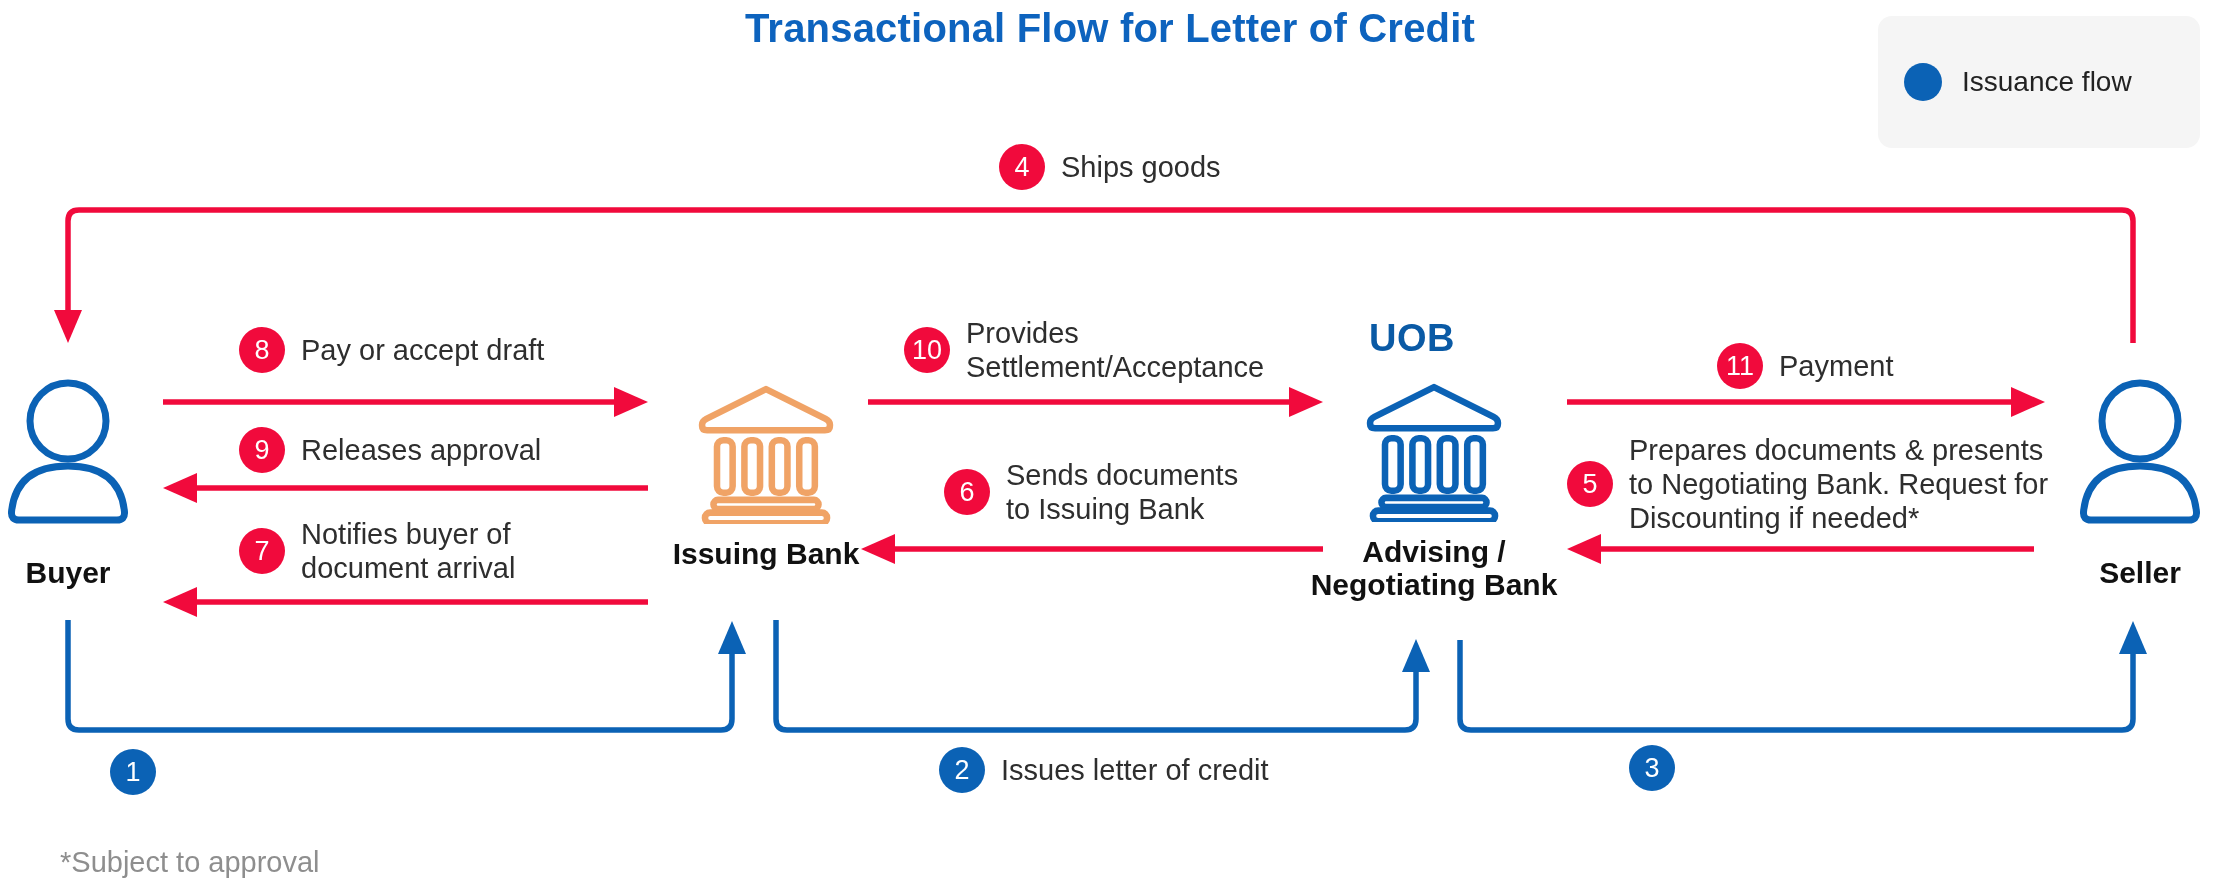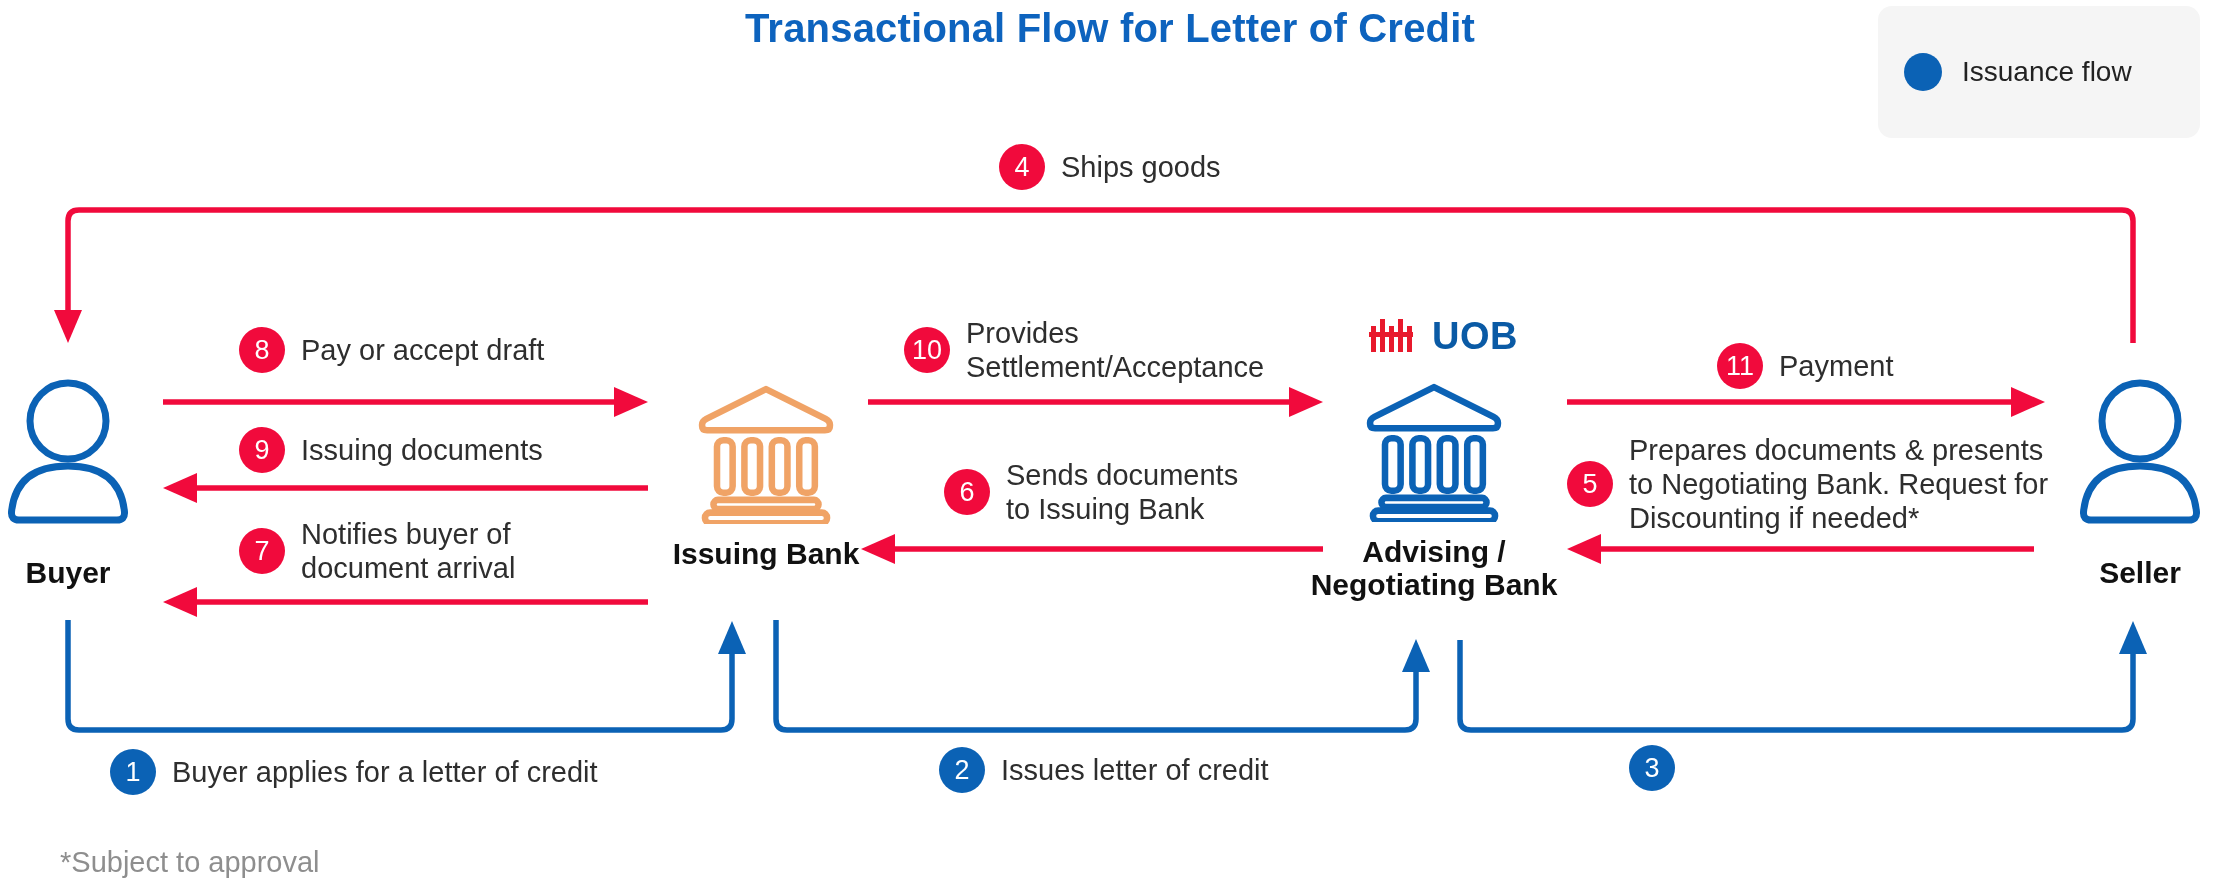--- a/index.html
+++ b/index.html
@@ -16,9 +16,9 @@
   }
   
   .legend{
-    position:absolute;left:1878px;top:6px;width:322px;height:132px;
-    background:#F5F5F5;border-radius:14px;display:flex;flex-direction:row;
-    justify-content:space-between;padding:10px 0;box-sizing:border-box;
+    position:absolute;left:1878px;top:16px;width:322px;height:132px;
+    background:#F5F5F5;border-radius:14px;display:flex;flex-direction:column;
+    justify-content:center;padding:10px 0;box-sizing:border-box;
   }
   .legend-row{display:flex;align-items:center;gap:20px;padding-left:26px;}
   .dot{width:38px;height:38px;border-radius:50%;flex:0 0 38px;}

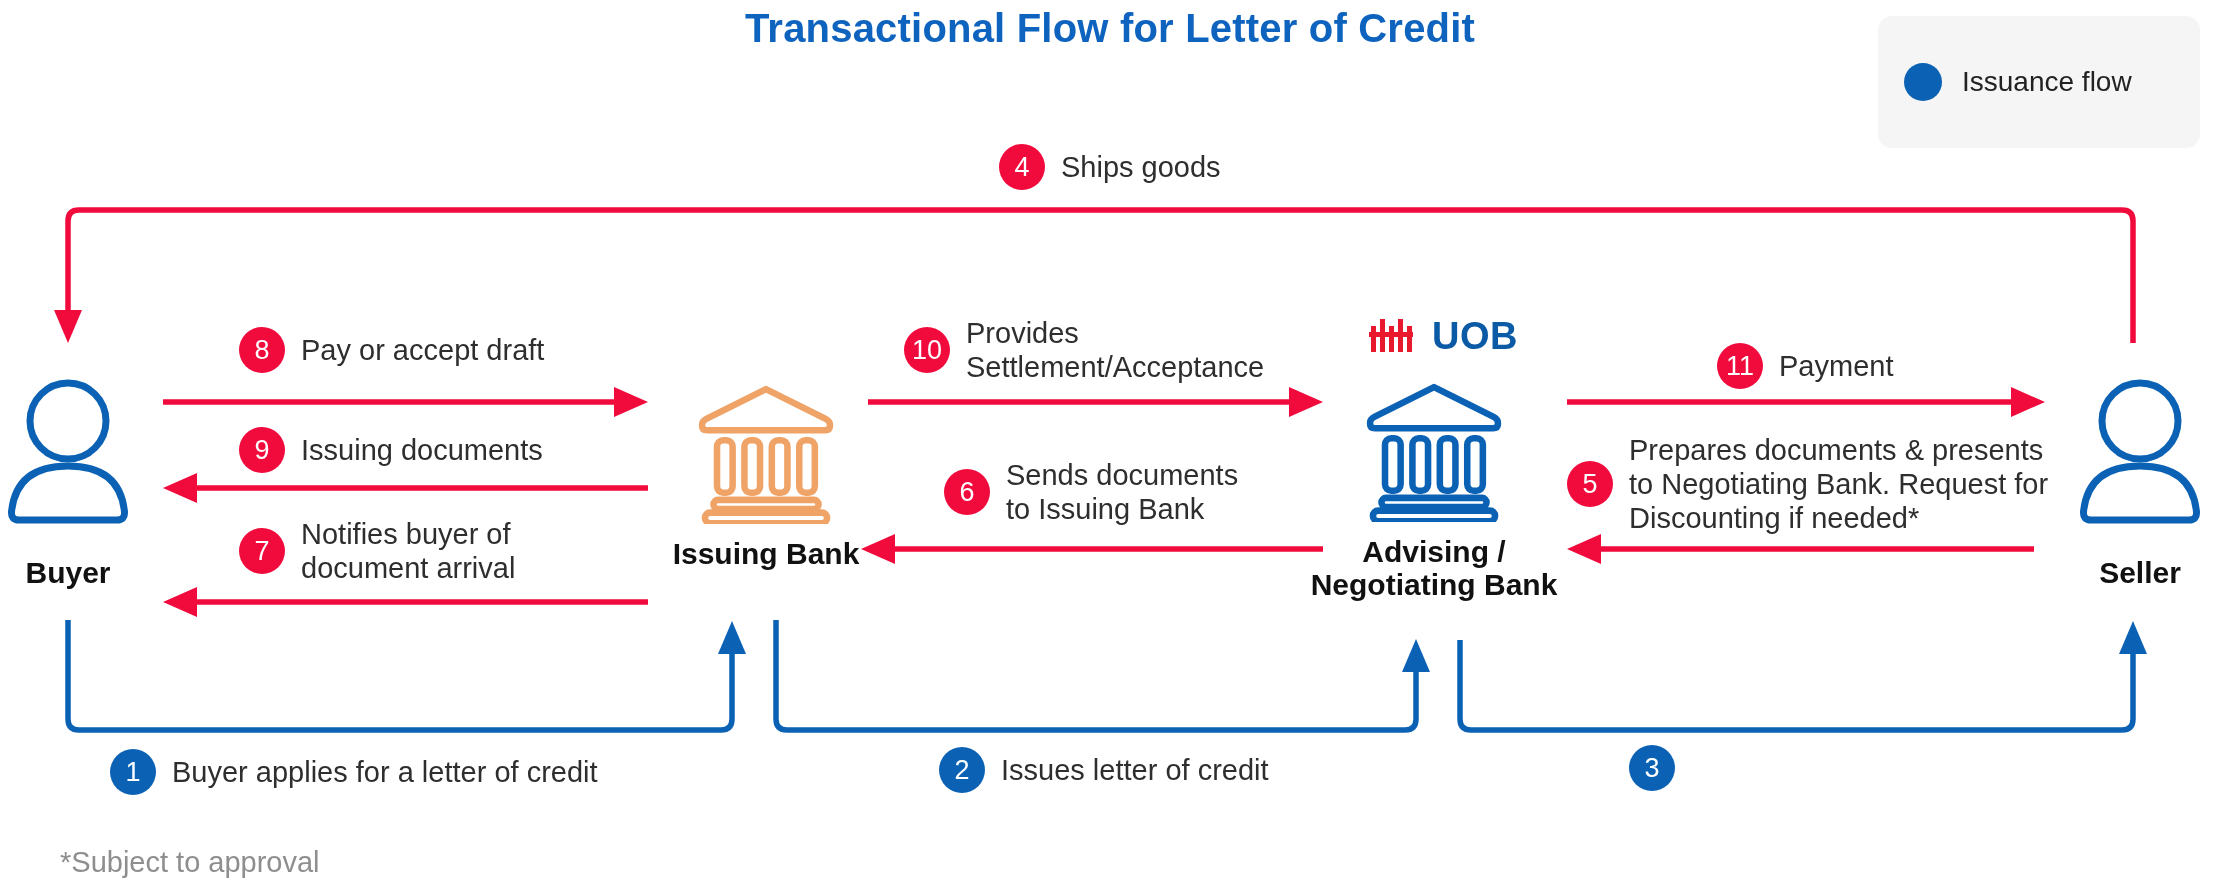--- a/index.html
+++ b/index.html
@@ -42,7 +42,7 @@
     color:#111;line-height:33px;
   }
   
-  .uob{position:absolute;left:1369px;top:314px;display:flex;align-items:center;gap:19px;height:44px;}
+  .uob{position:absolute;left:1369px;top:314px;display:flex;align-items:center;gap:3px;height:44px;flex-direction:column;}
   .uob-word{font-size:38px;font-weight:700;color:#0A5AA5;letter-spacing:0.5px;}
   
   .step{position:absolute;display:flex;align-items:center;gap:16px;}

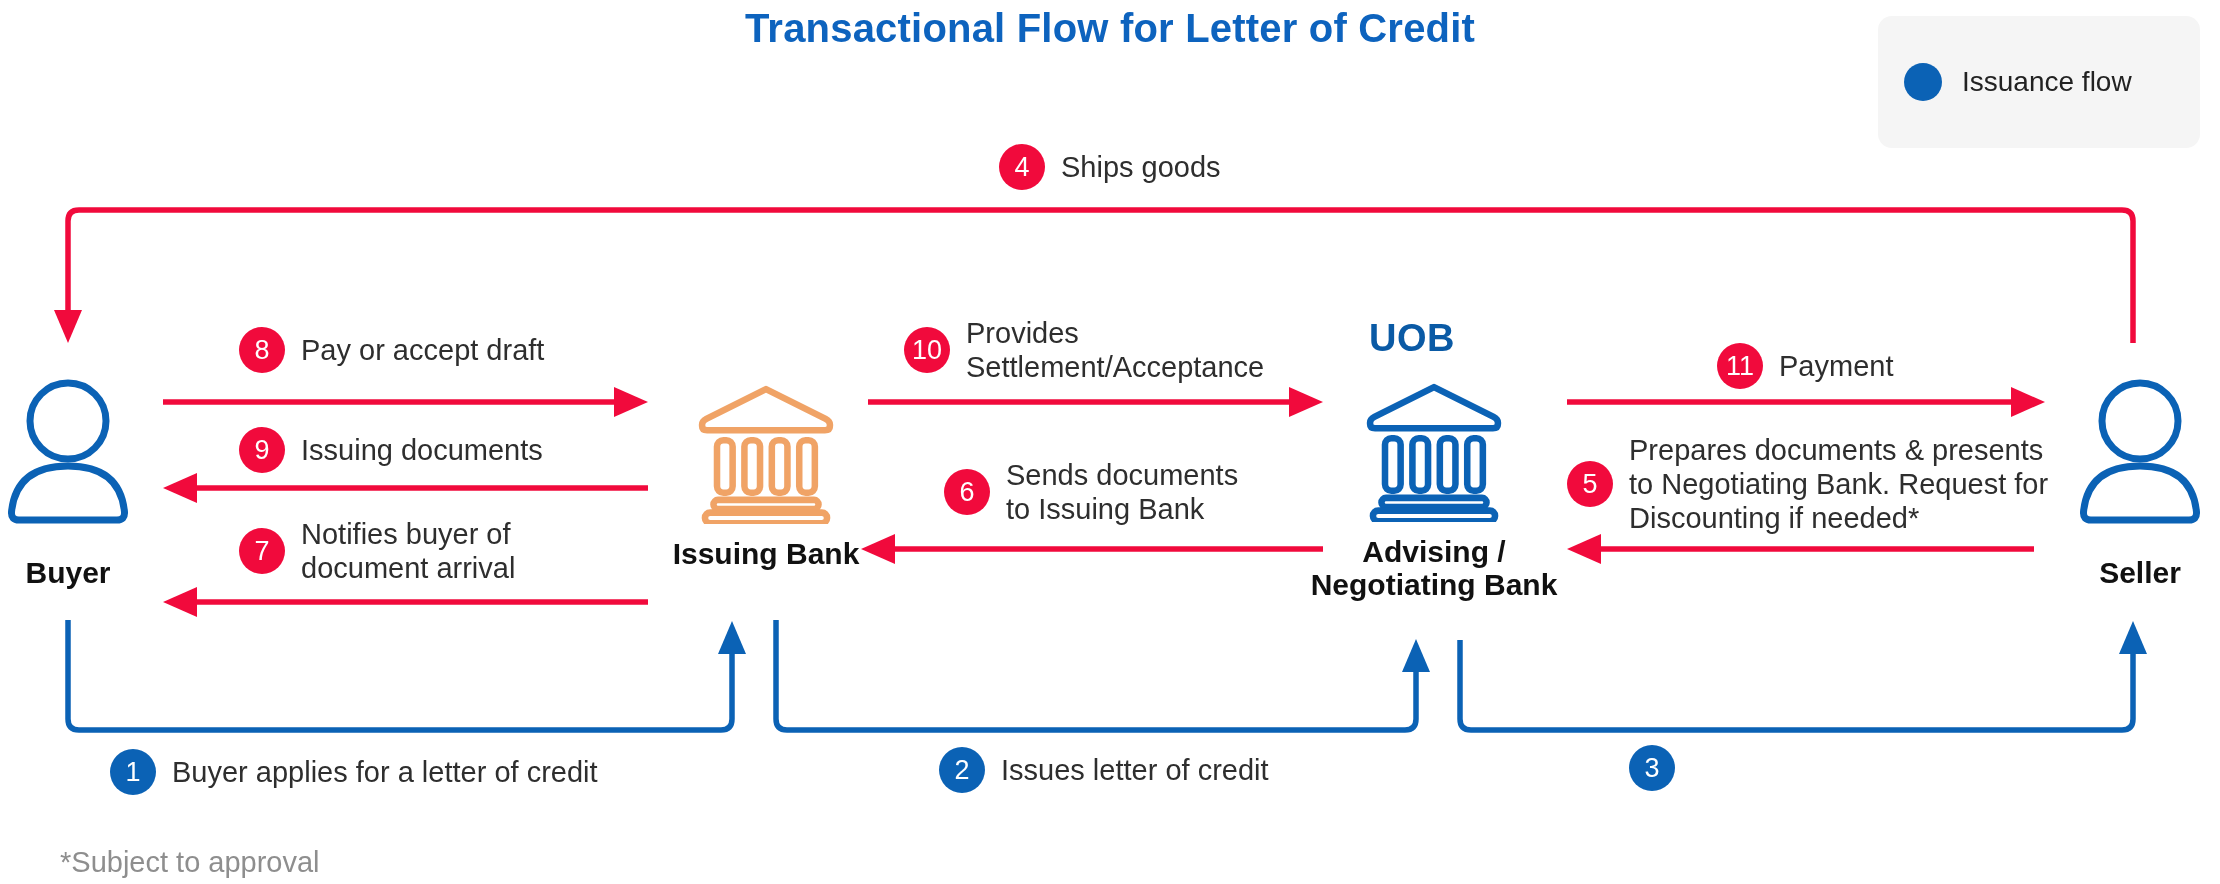--- a/index.html
+++ b/index.html
@@ -172,7 +172,7 @@
 
   <div class="step" style="left:239px;top:427px">
     <span class="badge red">9</span>
-    <div class="step-text">Issuing documents</div>
+    <div class="step-text">Releases approval</div>
   </div>
 
   <div class="step" style="left:239px;top:517px">

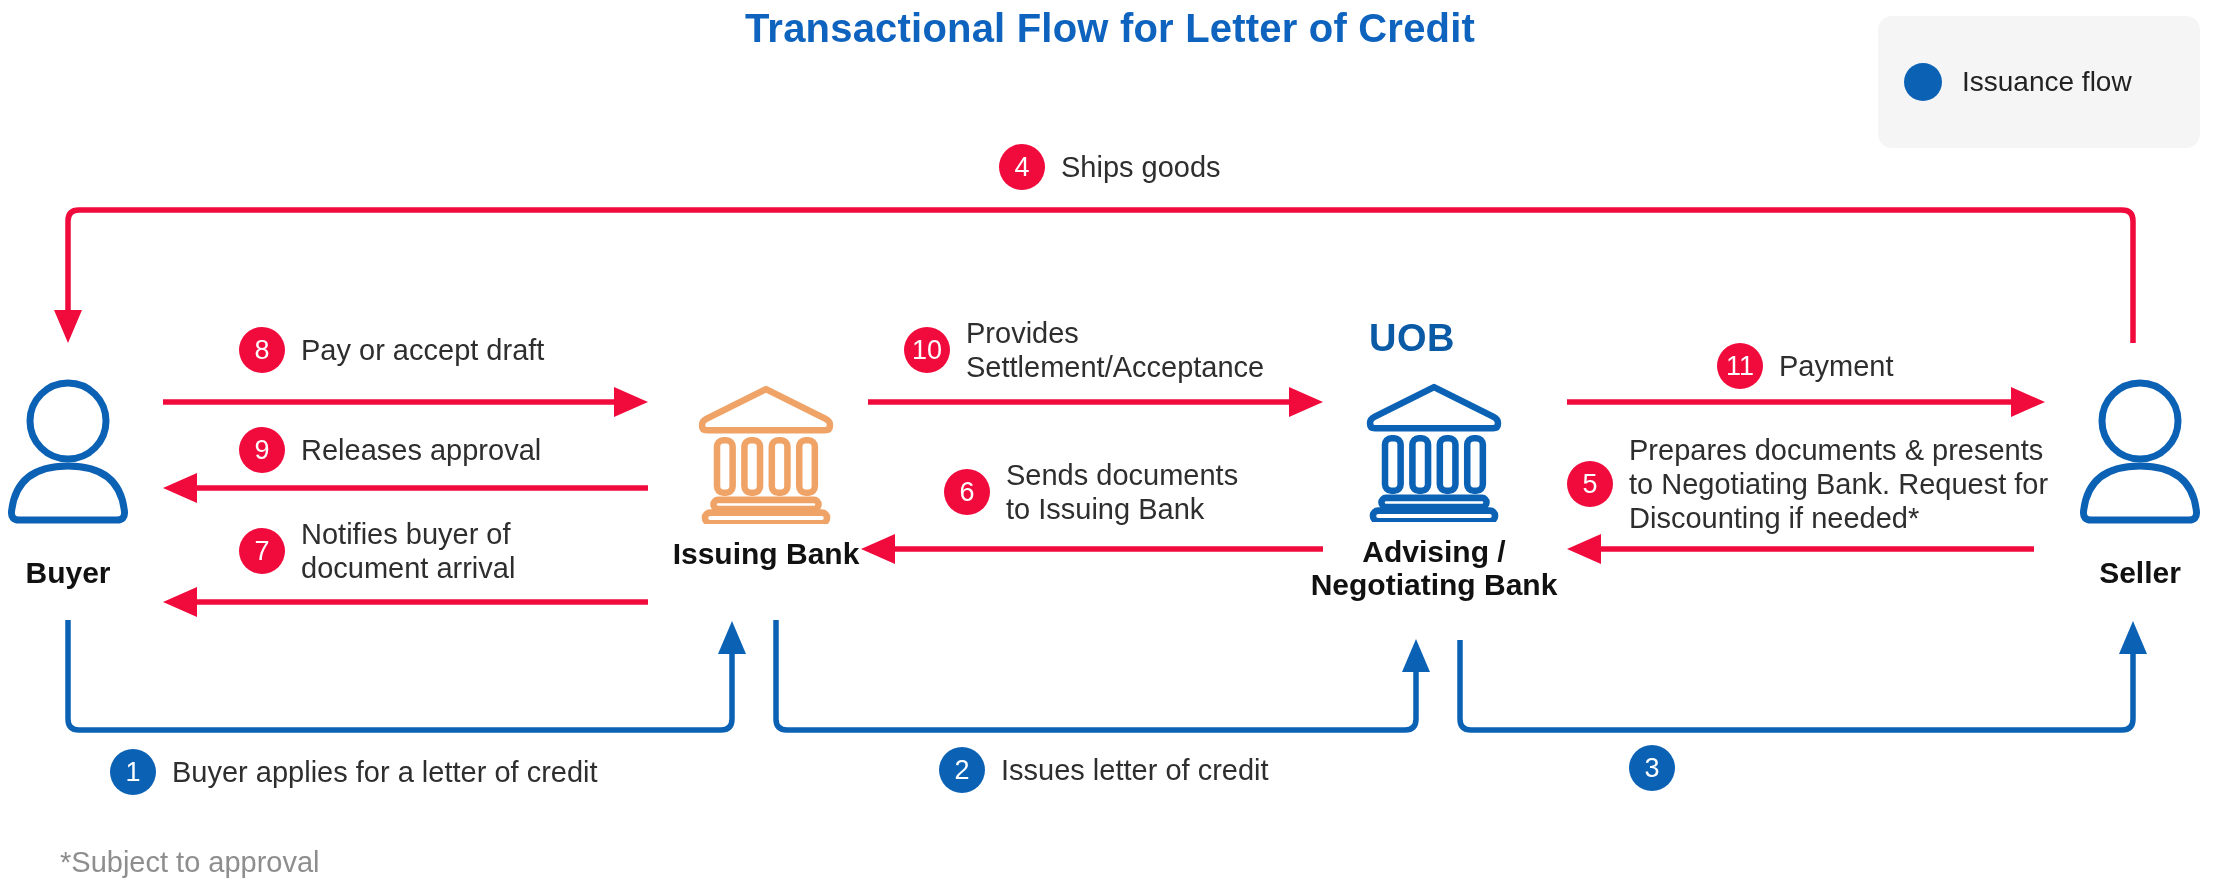--- a/index.html
+++ b/index.html
@@ -202,7 +202,6 @@
 
   <div class="step" style="left:110px;top:749px">
     <span class="badge blue">1</span>
-    <div class="step-text">Buyer applies for a letter of credit</div>
   </div>
 
   <div class="step" style="left:939px;top:747px">

